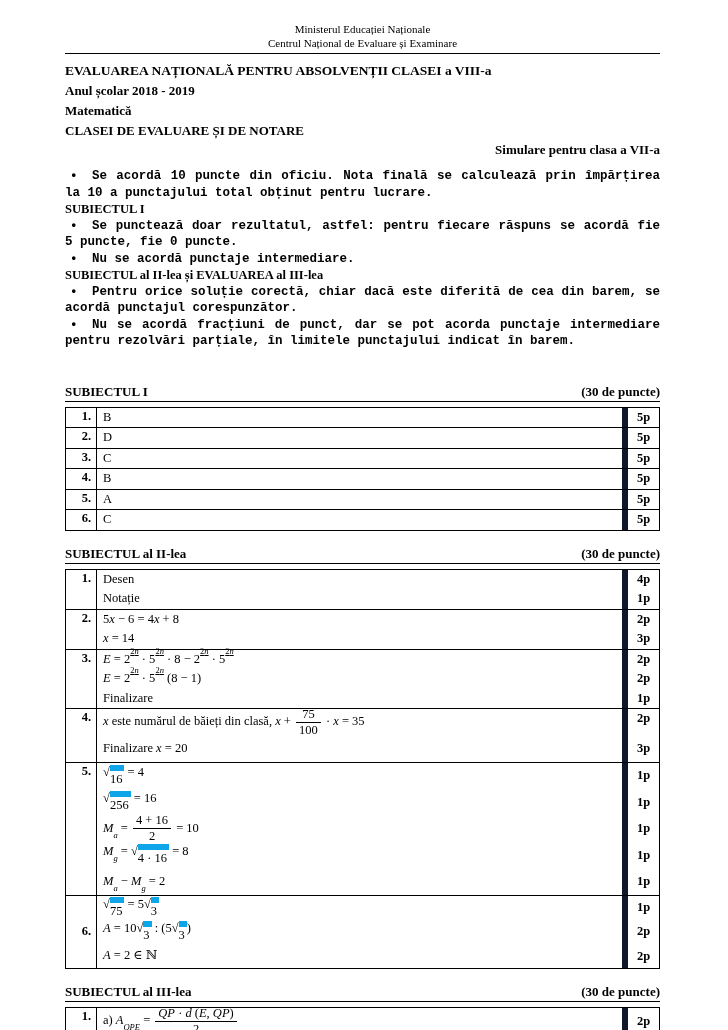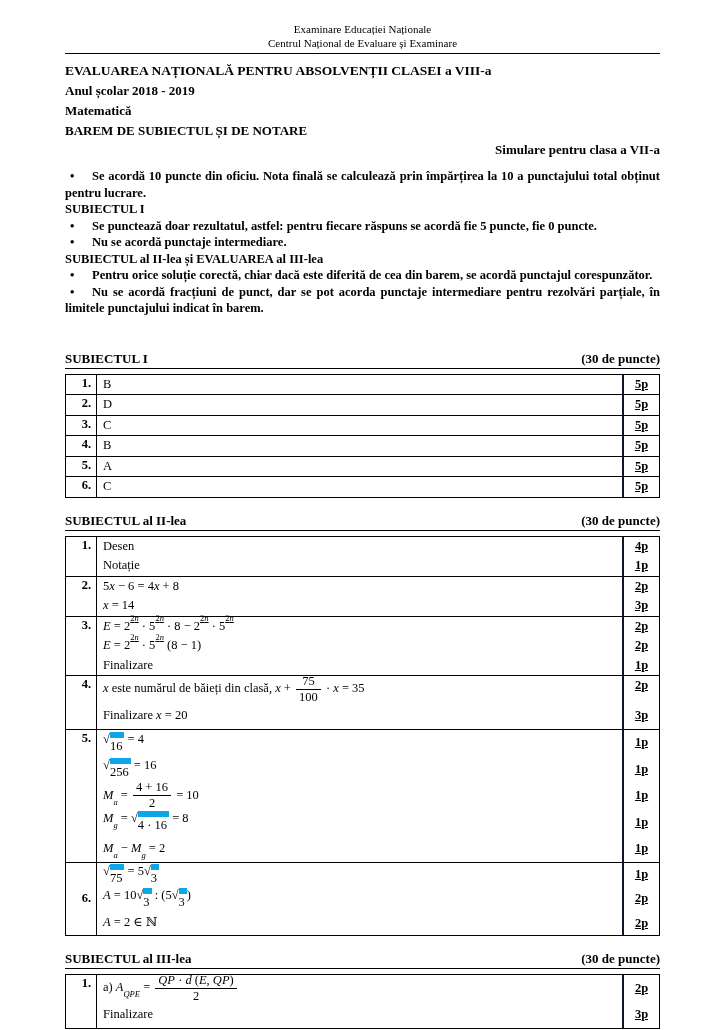--- a/index.html
+++ b/index.html
@@ -72,7 +72,7 @@
 <div class="page">
 
   <div class="doc-header">
-    <div>Examinare Educației Naționale</div>
+    <div>Ministerul Educației Naționale</div>
     <div>Centrul Național de Evaluare și Examinare</div>
   </div>
   <div class="rule"></div>

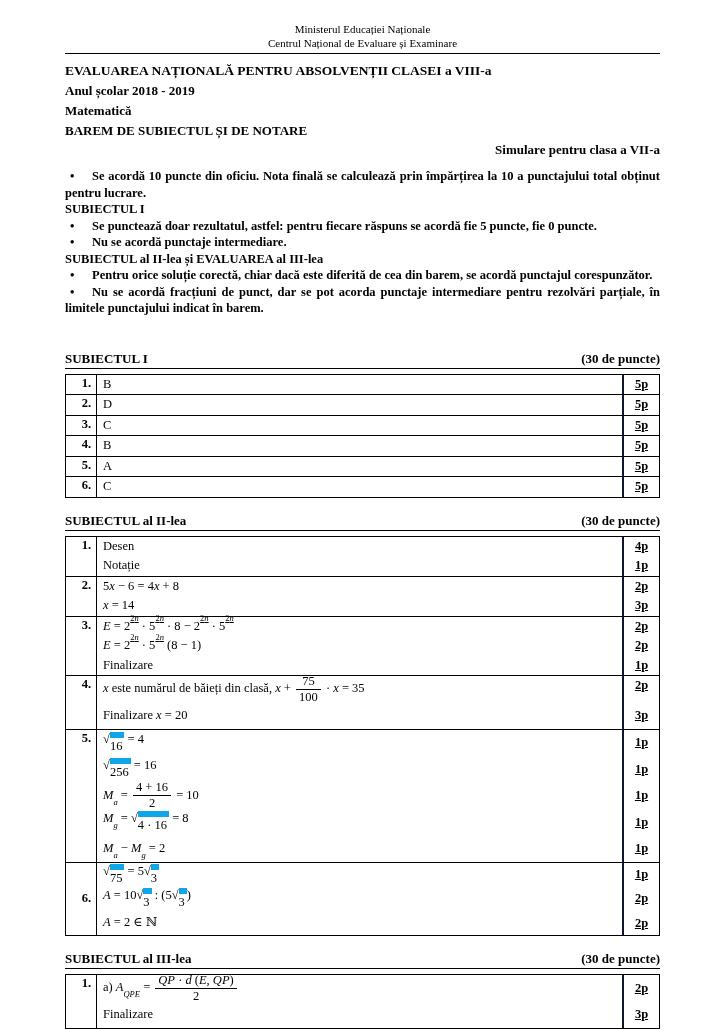--- a/index.html
+++ b/index.html
@@ -81,7 +81,7 @@
     <div class="title-l1">EVALUAREA NAȚIONALĂ PENTRU ABSOLVENȚII CLASEI a VIII-a</div>
     <div class="title-l2">Anul școlar 2018 - 2019</div>
     <div class="title-l3">Matematică</div>
-    <div class="title-l4">BAREM DE SUBIECTUL ȘI DE NOTARE</div>
+    <div class="title-l4">CLASEI DE EVALUARE ȘI DE NOTARE</div>
   </div>
   <div class="title-right">Simulare pentru clasa a VII-a</div>
 

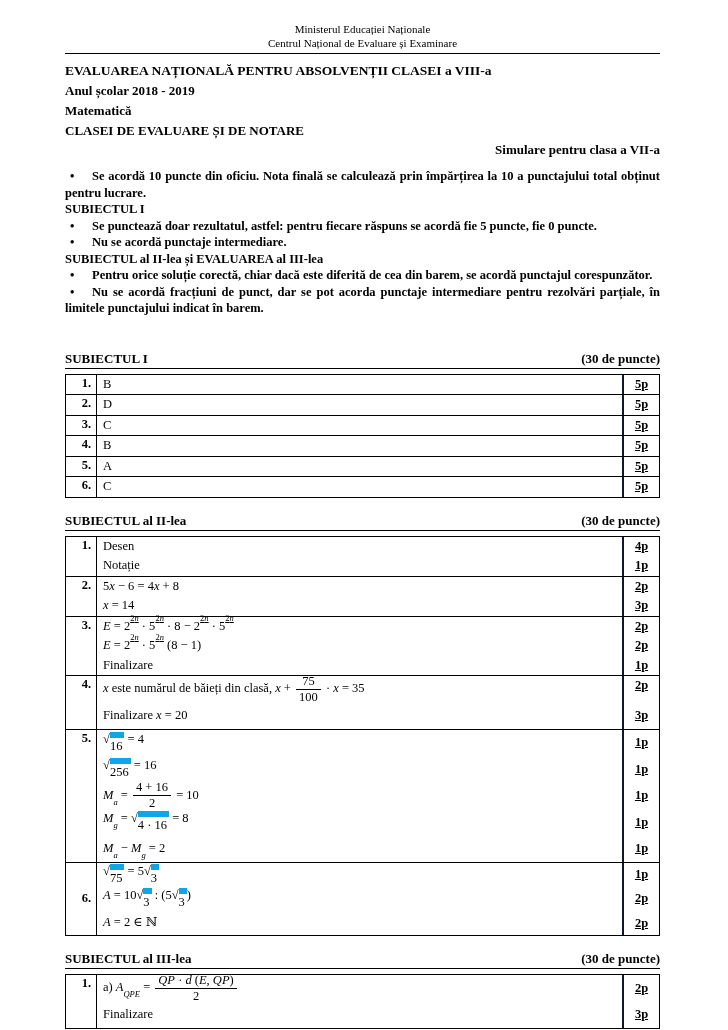--- a/index.html
+++ b/index.html
@@ -24,7 +24,7 @@
   
   .intro { margin-top:10px; font-size:12.5px; }
   .intro p { margin:0; line-height:1.32; }
-  .intro p.bullet { font-weight:bold; text-align:justify; }
+  .intro p.bullet { font-weight:bold; text-align:justify;font-family:Liberation Mono, monospace; }
   .intro p.ihead { font-weight:bold; }
   .b { display:inline-block; width:27px; padding-left:5px; }
 

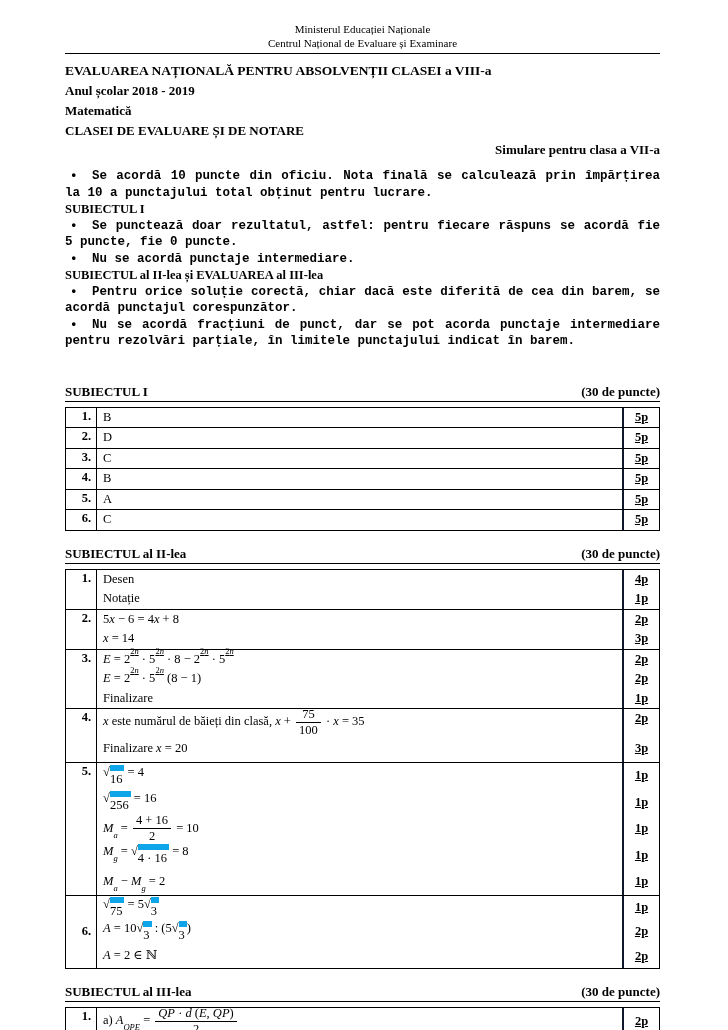--- a/index.html
+++ b/index.html
@@ -44,8 +44,8 @@
   .rbody { flex:1; display:flex; flex-direction:column; }
   .line { display:flex; align-items:center; min-height:16px; flex:1; }
   .ltext { flex:1; padding:1px 6px; line-height:1.4; }
-  .lpts { flex:0 0 37px; border-left:2px solid #0f172a; font-weight:bold;
-          display:flex; align-items:center; justify-content:center; align-self:stretch;text-decoration:underline; }
+  .lpts { flex:0 0 37px; border-left:6px solid #0f172a; font-weight:bold;
+          display:flex; align-items:center; justify-content:center; align-self:stretch; }
   .line.ptop .lpts { align-items:flex-start; padding-top:2px; }
 
   

